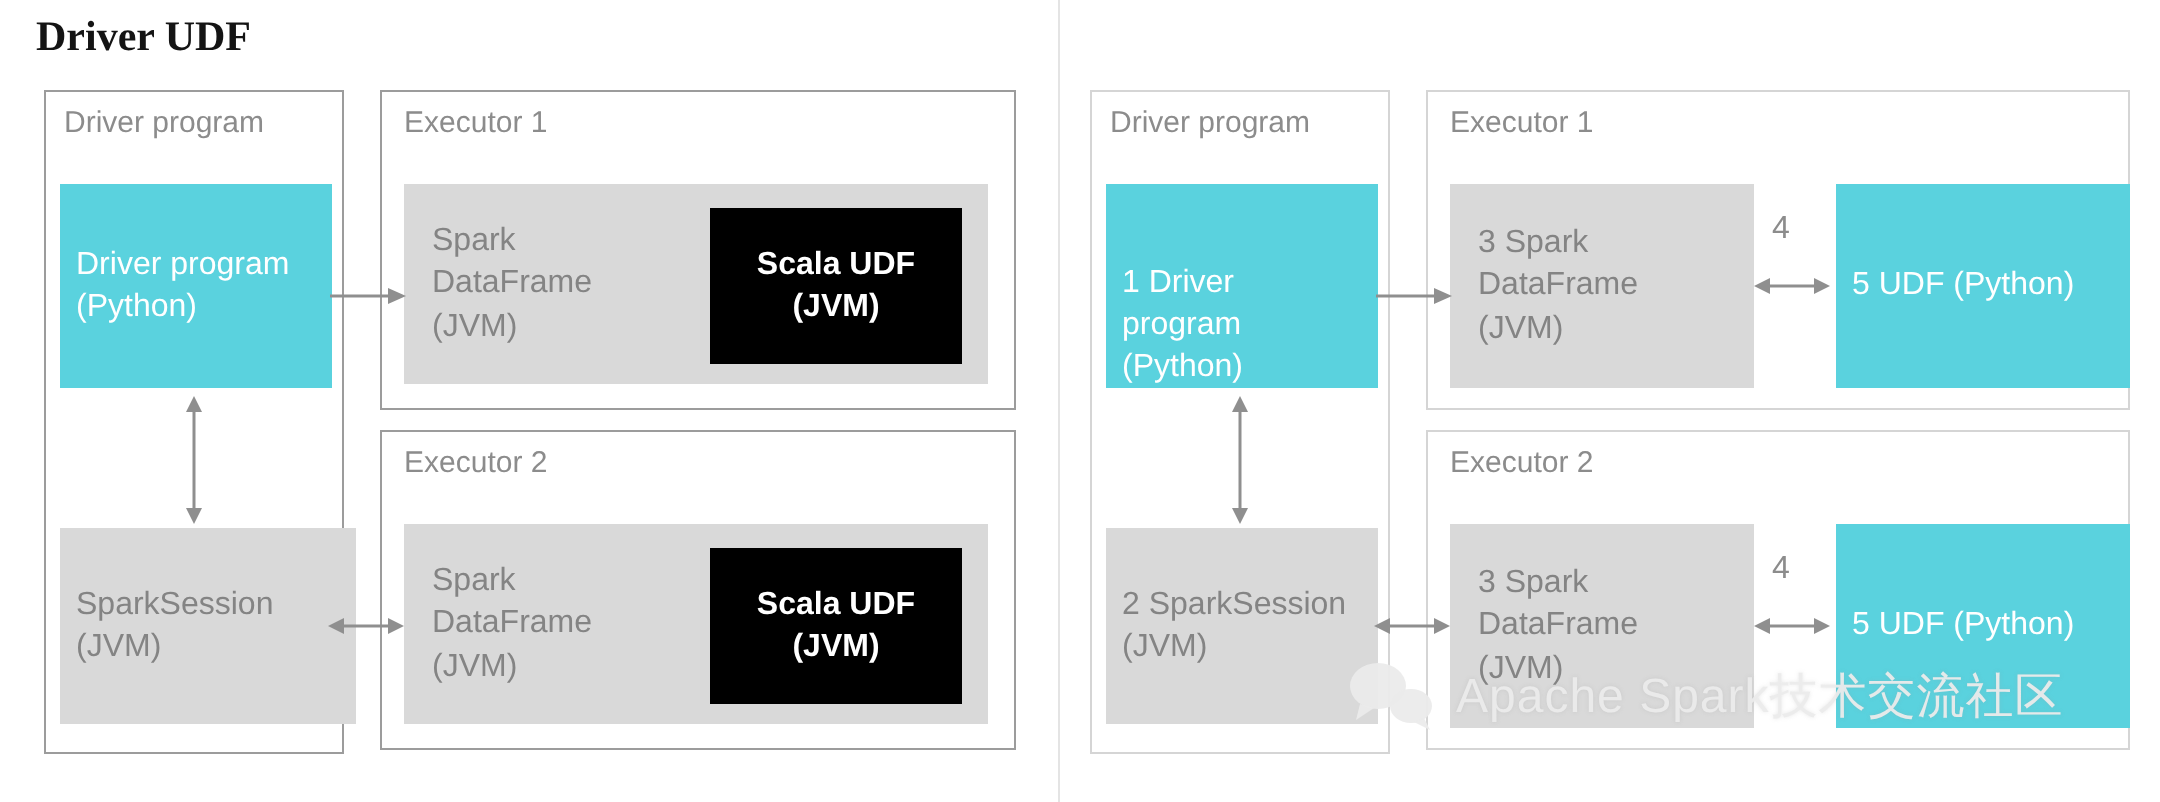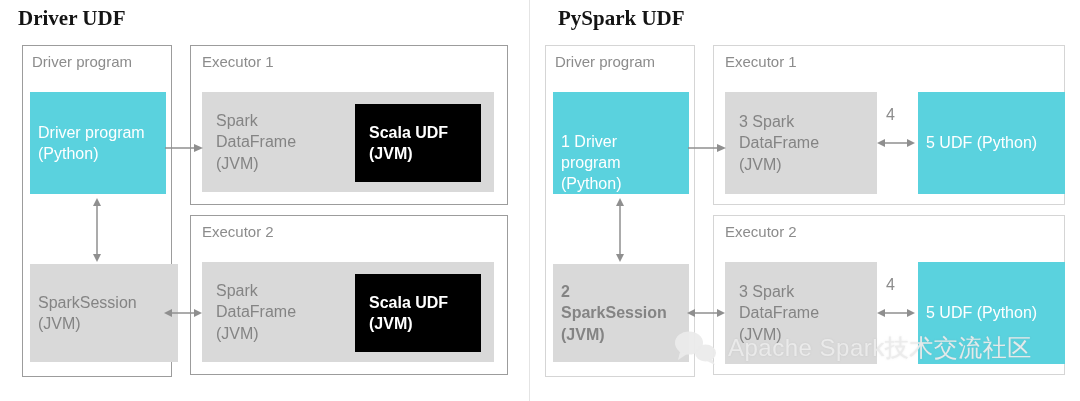--- a/index.html
+++ b/index.html
@@ -91,7 +91,6 @@
 
   <div class="abs divider" style="left:529px; top:0; height:401px;"></div>
 
-  <div class="abs panel-title" style="left:558px; top:6px;">PySpark UDF</div>
 
   <div class="abs outer-box light" style="left:545px; top:45px; width:150px; height:332px;"></div>
   <div class="abs box-label" style="left:555px; top:53px;">Driver program</div>

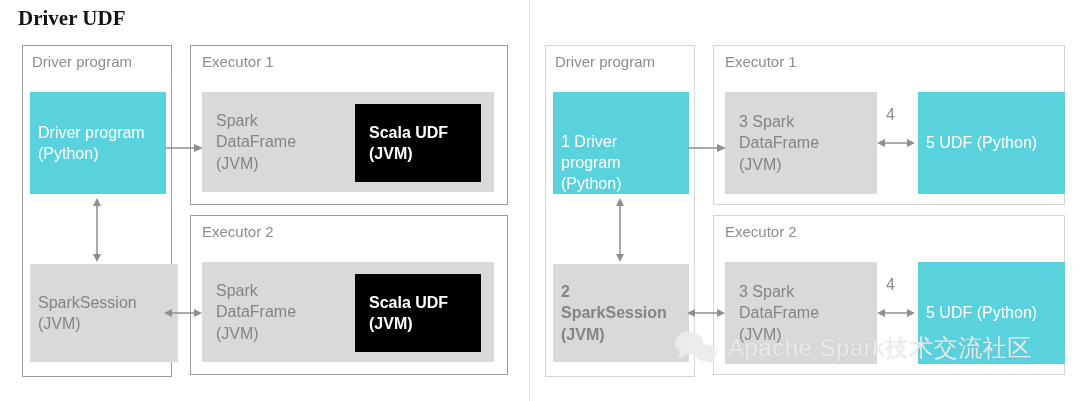--- a/index.html
+++ b/index.html
@@ -22,7 +22,7 @@
   }
   .cyanb { background:#5ad2de; color:#ffffff; }
   .grayb { background:#d9d9d9; color:#848484; }
-  .blackb { background:#000000; color:#ffffff; font-weight:bold; padding:16px 14px; }
+  .blackb { background:#000000; color:#ffffff; font-weight:bold; padding:16px 14px;text-align:center; }
   .df-pad { padding:0 14px; }
   .step-num { font-size:16px; color:#8c8c8c; }
   .divider { width:1px; background:#e4e4e4; }

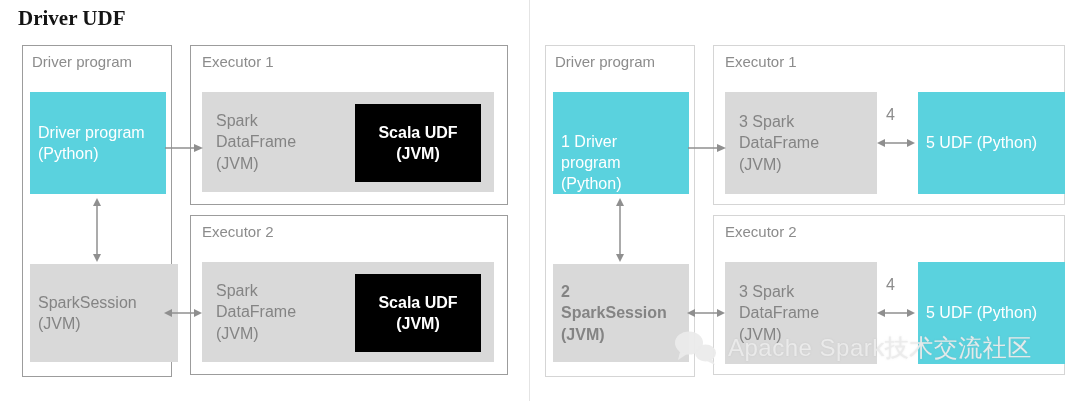--- a/index.html
+++ b/index.html
@@ -105,7 +105,7 @@
     <polygon points="6,64 2,56 10,56"></polygon>
   </svg>
 
-  <div class="abs fill-box grayb" style="left:553px; top:264px; width:136px; height:98px;font-weight:bold;">
+  <div class="abs fill-box grayb" style="left:553px; top:264px; width:136px; height:98px;">
     <span style="max-width:115px;">2 SparkSession (JVM)</span>
   </div>
 

